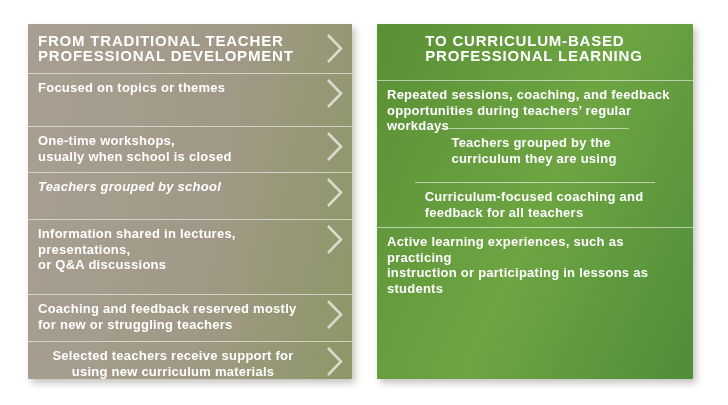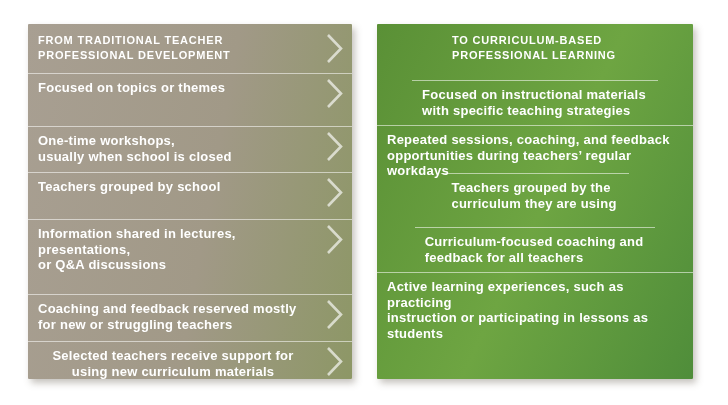--- a/index.html
+++ b/index.html
@@ -59,7 +59,7 @@
     padding-right: 12px;
   }
   .hdr .txt {
-    font-size: 11px;
+    font-size: 15px;
     line-height: 15px;
     letter-spacing: 0.8px;
     text-transform: uppercase;

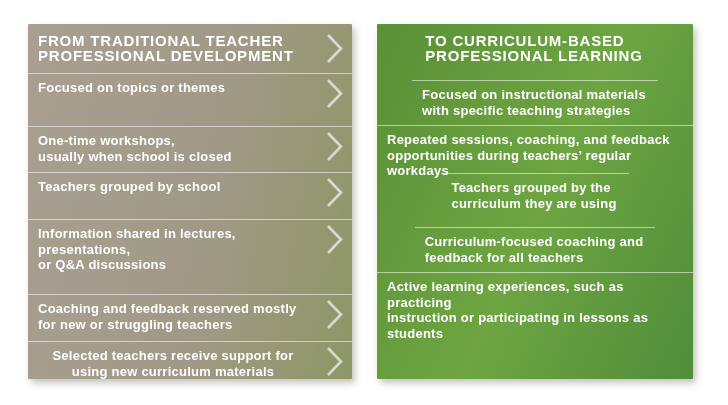--- a/index.html
+++ b/index.html
@@ -162,10 +162,6 @@
 PROFESSIONAL LEARNING</div>
     </div>
 
-    <div class="sec rh1">
-      <div class="txt">Focused on instructional materials
-with specific teaching strategies</div>
-    </div>
 
     <div class="sec rh2">
       <div class="txt">Repeated sessions, coaching, and feedback

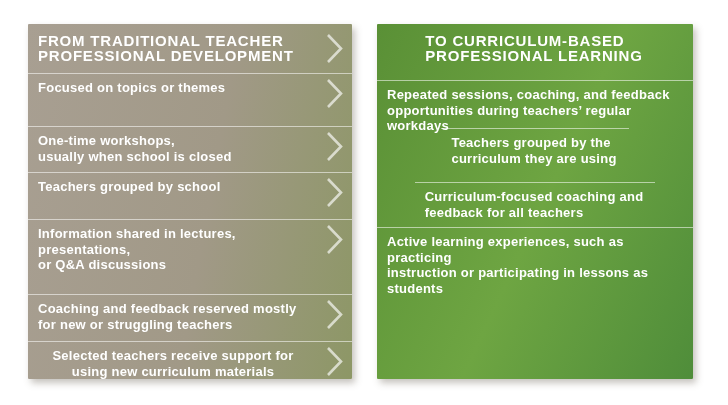--- a/index.html
+++ b/index.html
@@ -79,7 +79,7 @@
   .lh0 { height: 49px; }
   .lh1 { height: 53px; }
   .lh2 { height: 46px; }
-  .lh3 { height: 47px; }
+  .lh3 { height: 47px; font-style: italic; }
   .lh4 { height: 51px; }
   .lh5 { height: 47px; margin-top: 24px; }
   .lh6 { height: 62px; text-align: center; }

